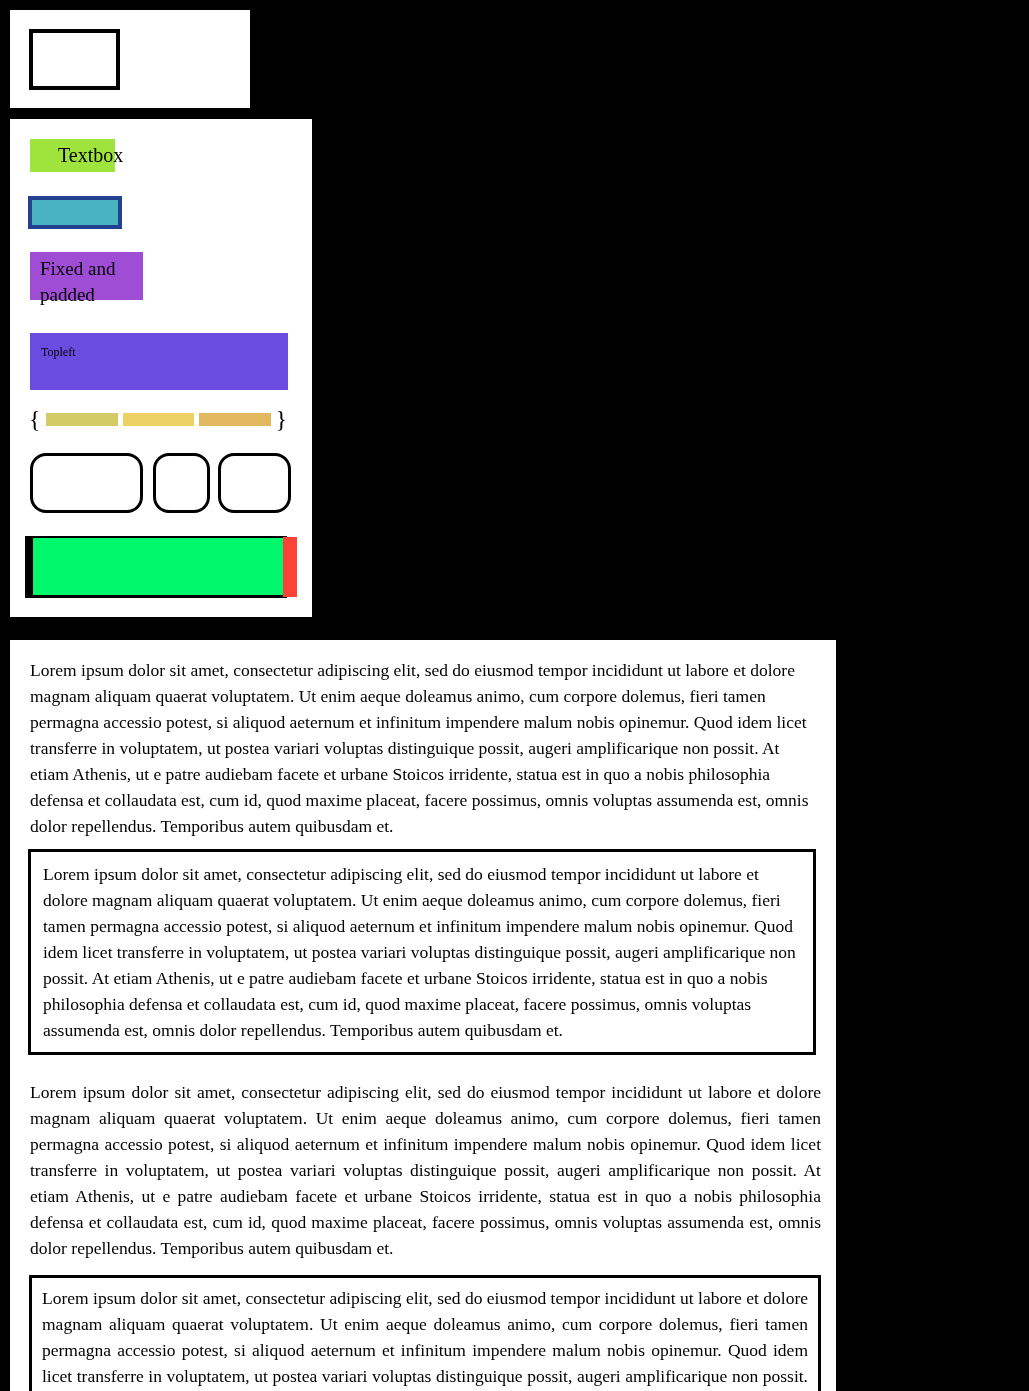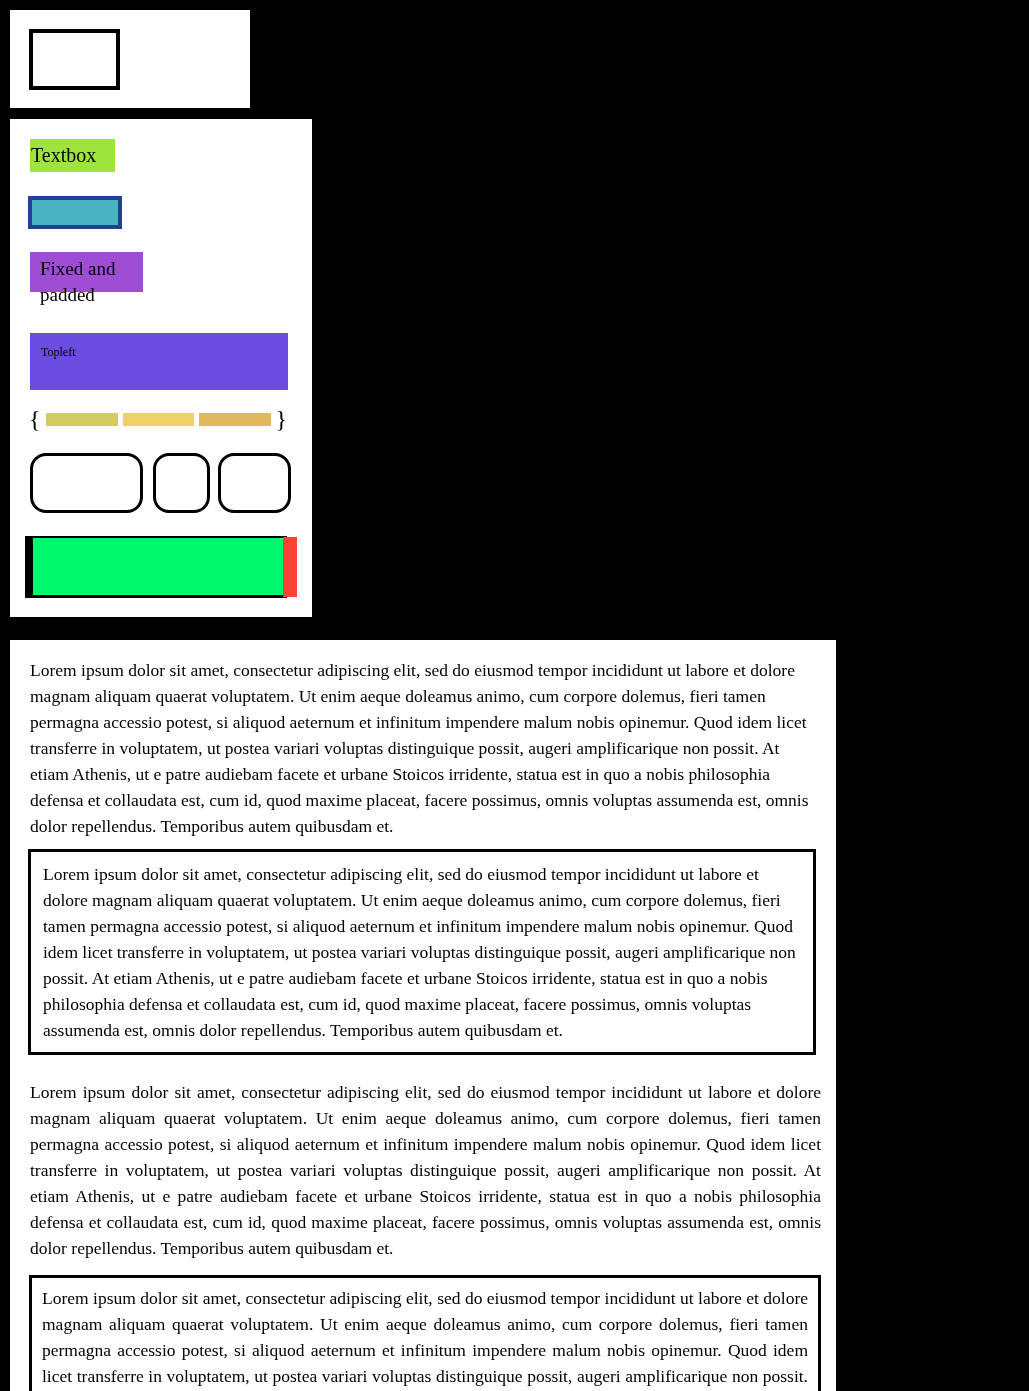--- a/index.html
+++ b/index.html
@@ -29,7 +29,7 @@
     position: absolute; left: 20px; top: 20px;
     width: 85px; height: 33px; box-sizing: border-box;
     background: var(--textbox-label-bg, #9fe43c);
-    font-size: 20px; line-height: 33px; padding-left: 1px;
+    font-size: 20px; line-height: 33px; padding-left: 28px;
   }
   .text-input {
     position: absolute; left: 18px; top: 77px;

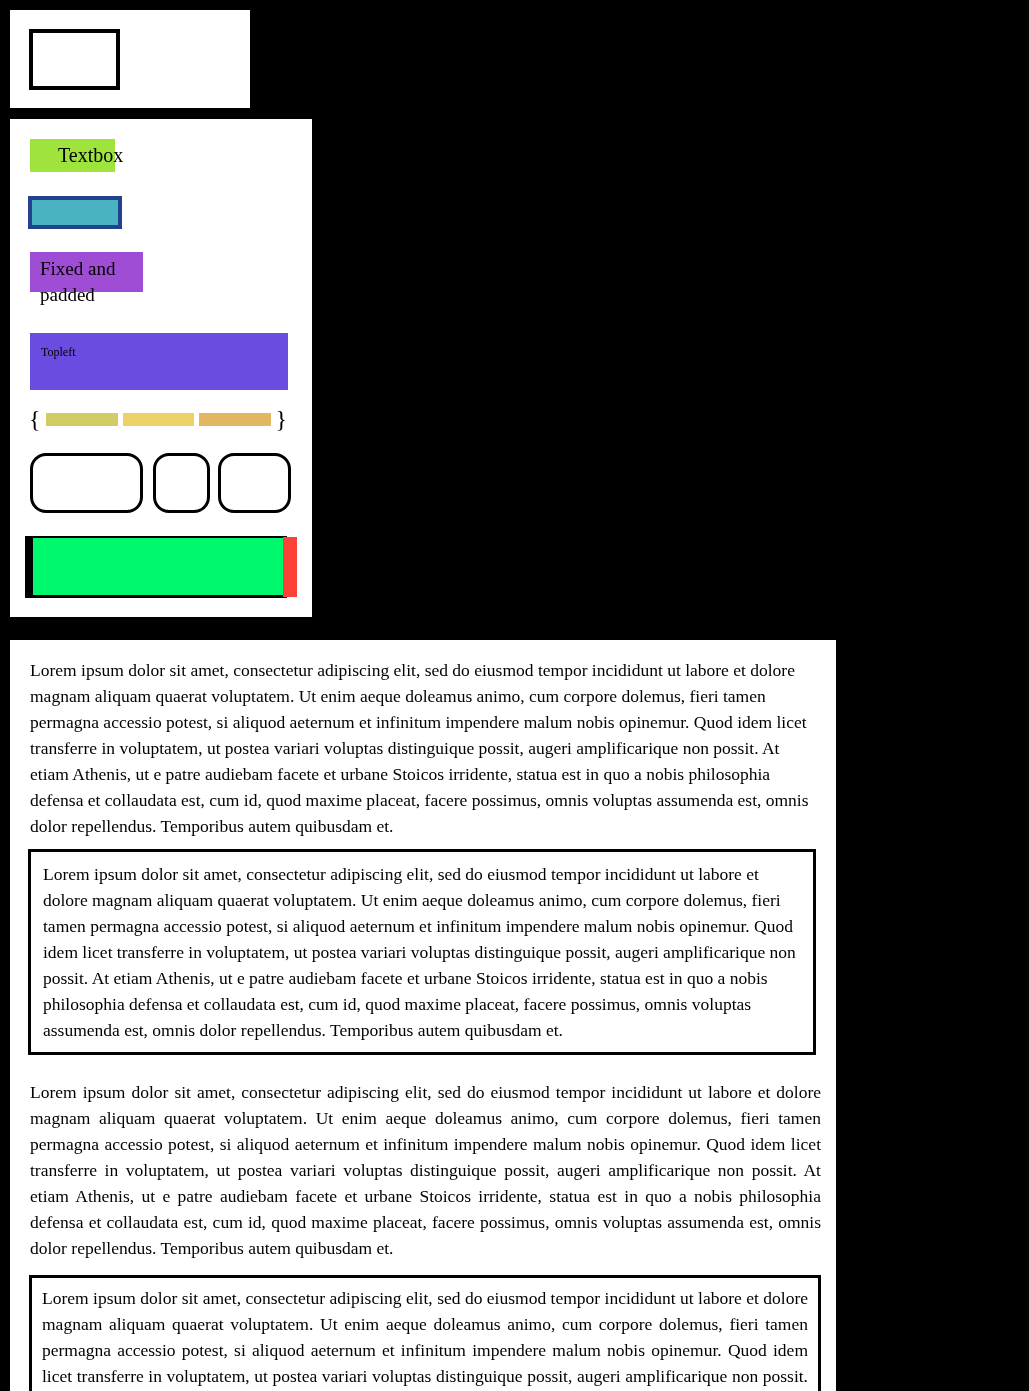--- a/index.html
+++ b/index.html
@@ -39,7 +39,7 @@
   }
   .fixed-padded {
     position: absolute; left: 20px; top: 133px;
-    width: 113px; height: 40px; box-sizing: border-box;
+    width: 113px; height: 48px; box-sizing: border-box;
     background: var(--fixed-padded-bg, #a04dd6);
     font-size: 19px; line-height: 26px; padding: 4px 8px 0 10px;
   }

